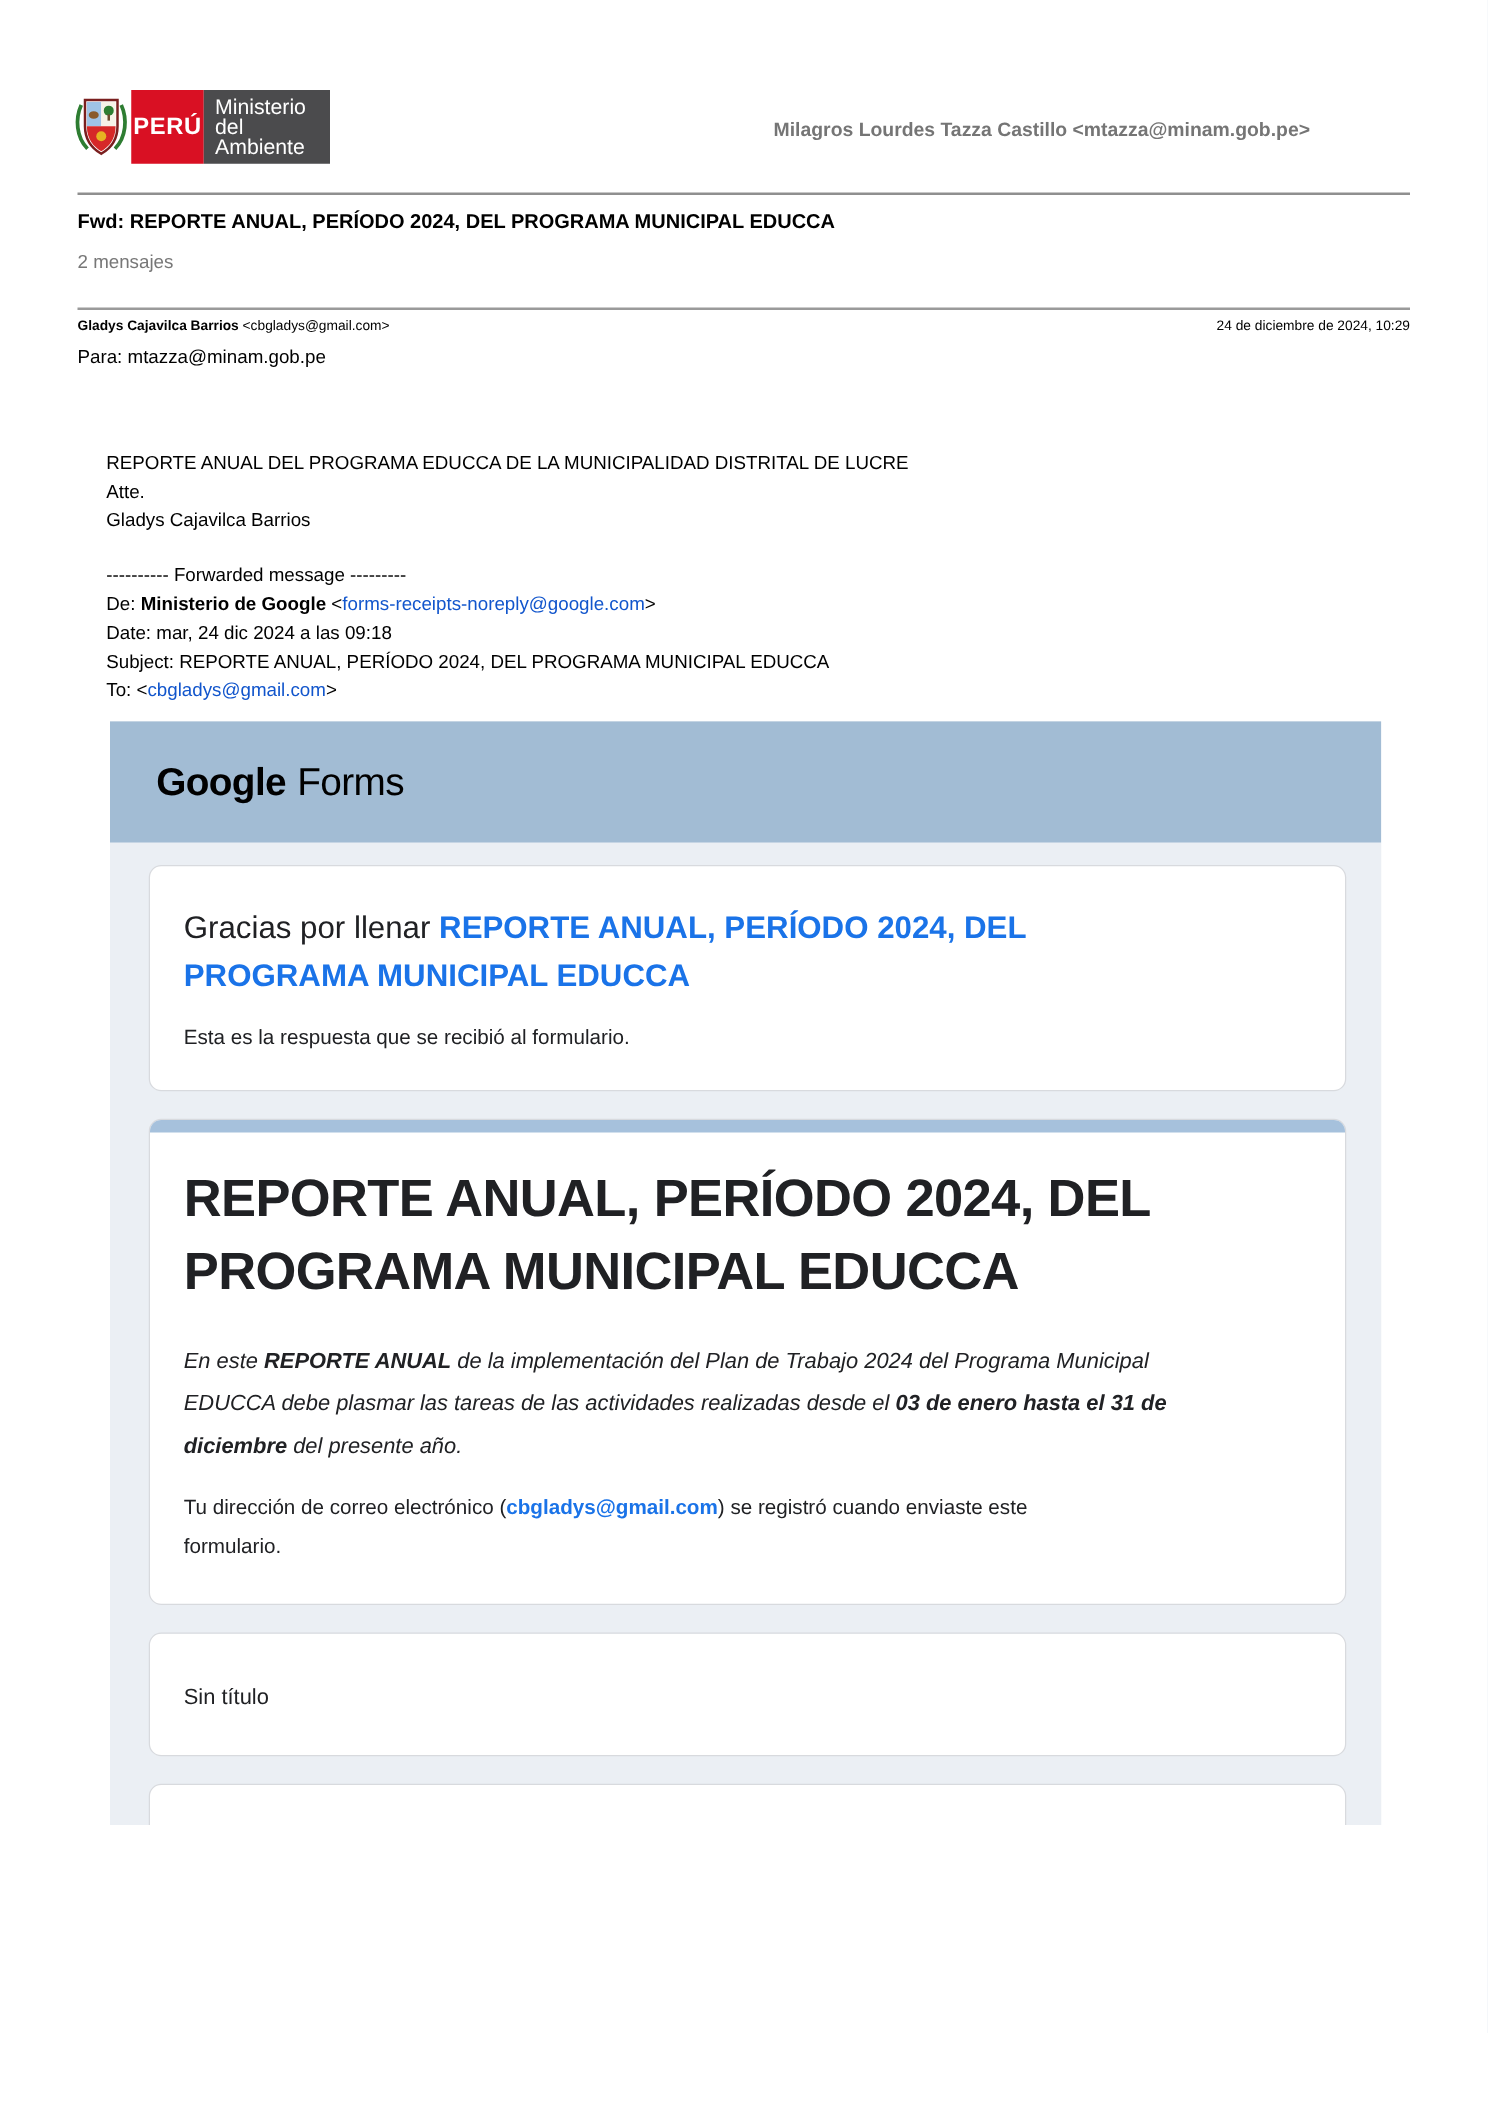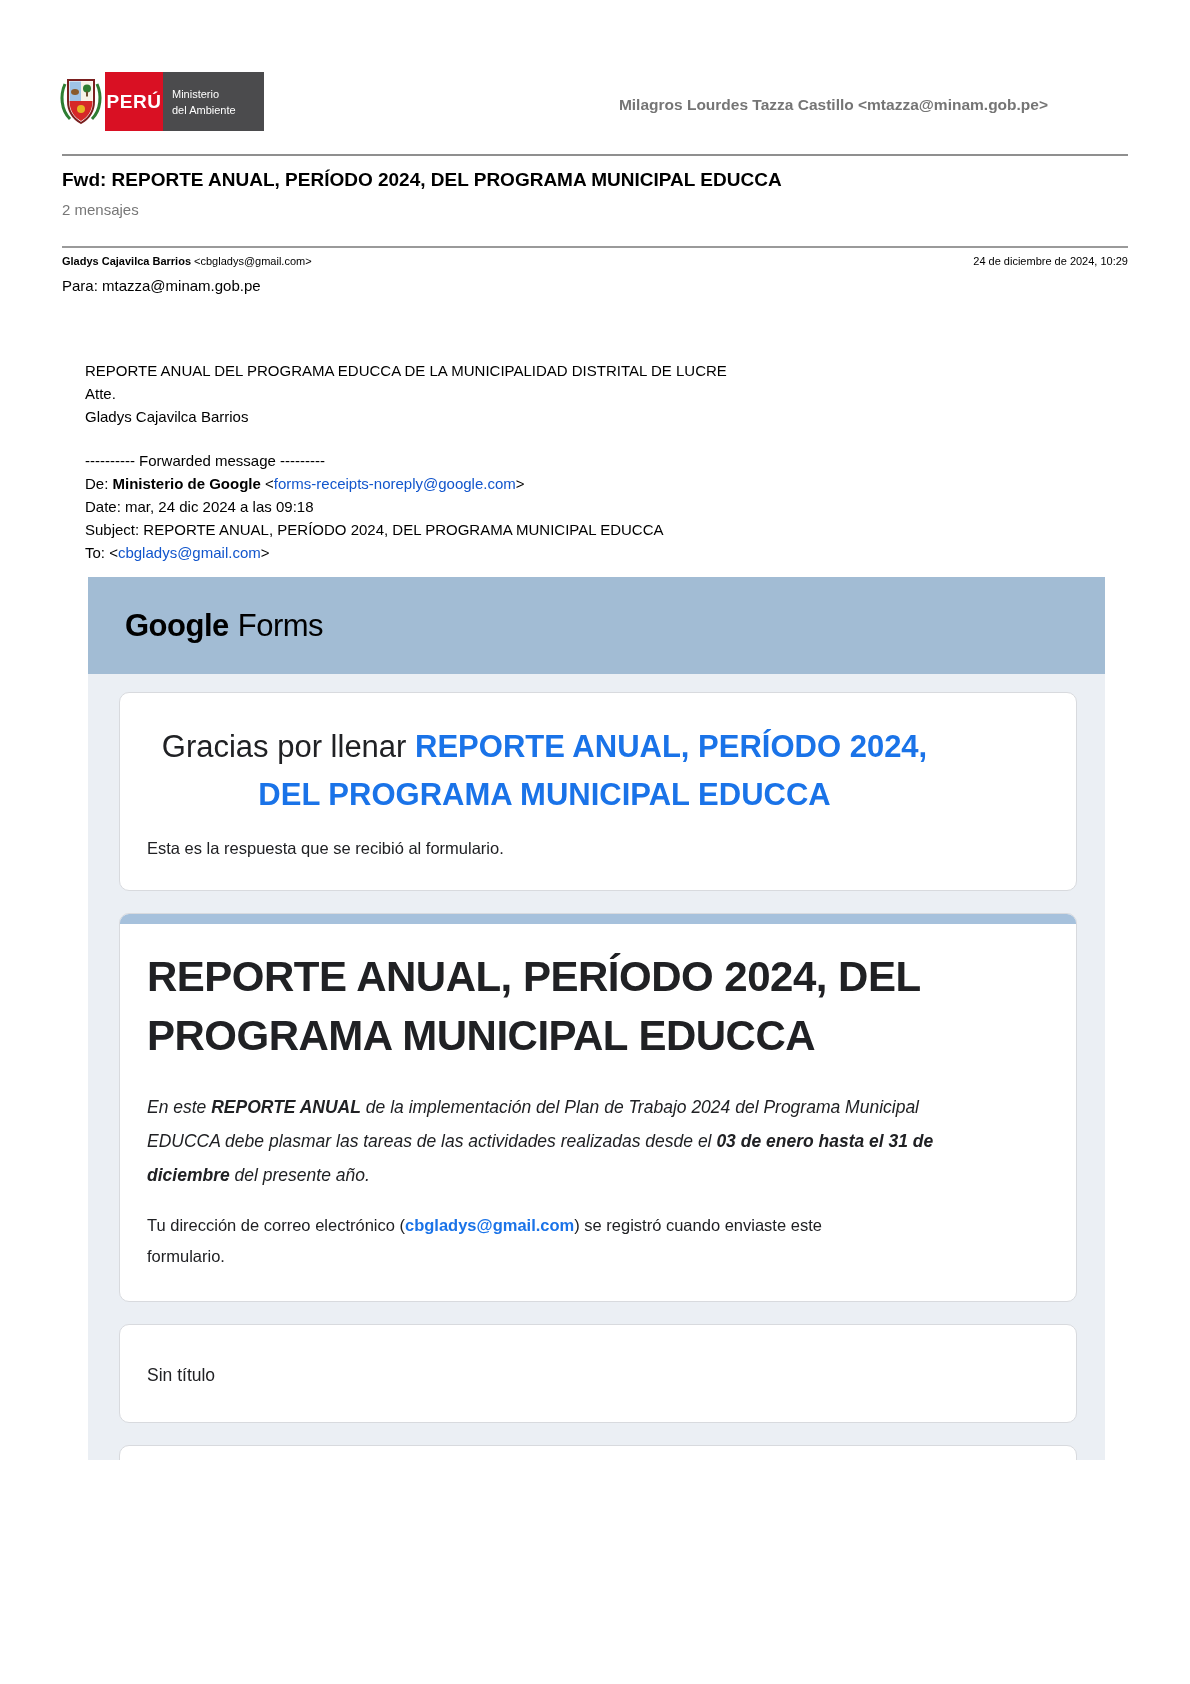--- a/index.html
+++ b/index.html
@@ -11,7 +11,7 @@
   .escudo-box{width:48px; display:flex; align-items:center; justify-content:center; background:#fff;}
   .peru-box{width:58px; background:#d91023; color:#fff; display:flex; align-items:center; justify-content:center;
             font-weight:bold; font-size:19px; letter-spacing:.5px;}
-  .ministry-box{width:92px; background:#4b4b4d; color:#fff; font-size:11px; line-height:16px;
+  .ministry-box{width:92px; background:#4b4b4d; color:#fff; font-size:17px; line-height:16px;
             display:flex; flex-direction:column; justify-content:center; padding-left:9px;}
   .recipient{position:absolute; top:96px; right:142px; color:#757575; font-weight:bold; font-size:15.5px;}
 

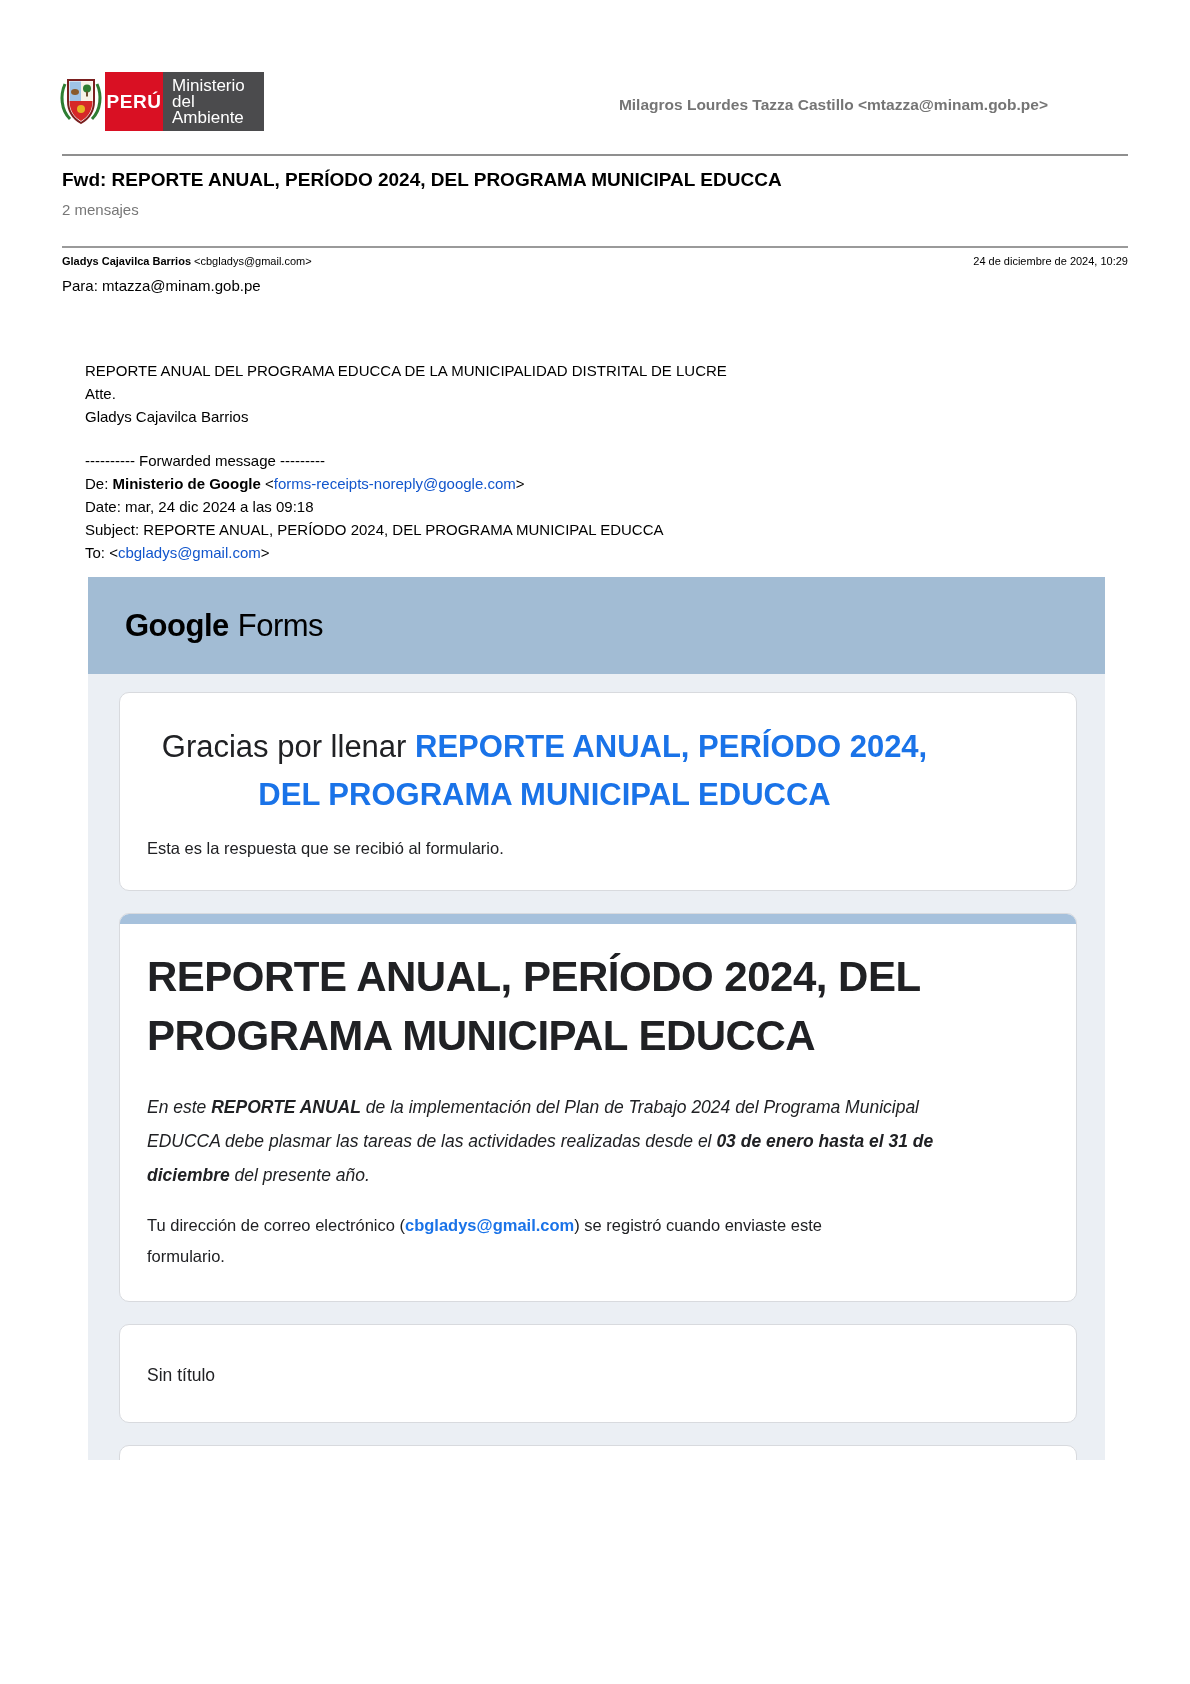--- a/index.html
+++ b/index.html
@@ -19,7 +19,7 @@
   .rule1{top:154px;}
   .rule2{top:246px; background:#9a9a9a;}
 
-  .subject{position:absolute; left:62px; top:169px; font-size:19px; font-weight:bold;}
+  .subject{position:absolute; left:62px; top:169px; font-size:16px; font-weight:bold;}
   .msg-count{position:absolute; left:62px; top:201px; font-size:15px; color:#777;}
 
   .sender-row{position:absolute; left:62px; right:62px; top:255px; font-size:11px; display:flex; justify-content:space-between;}

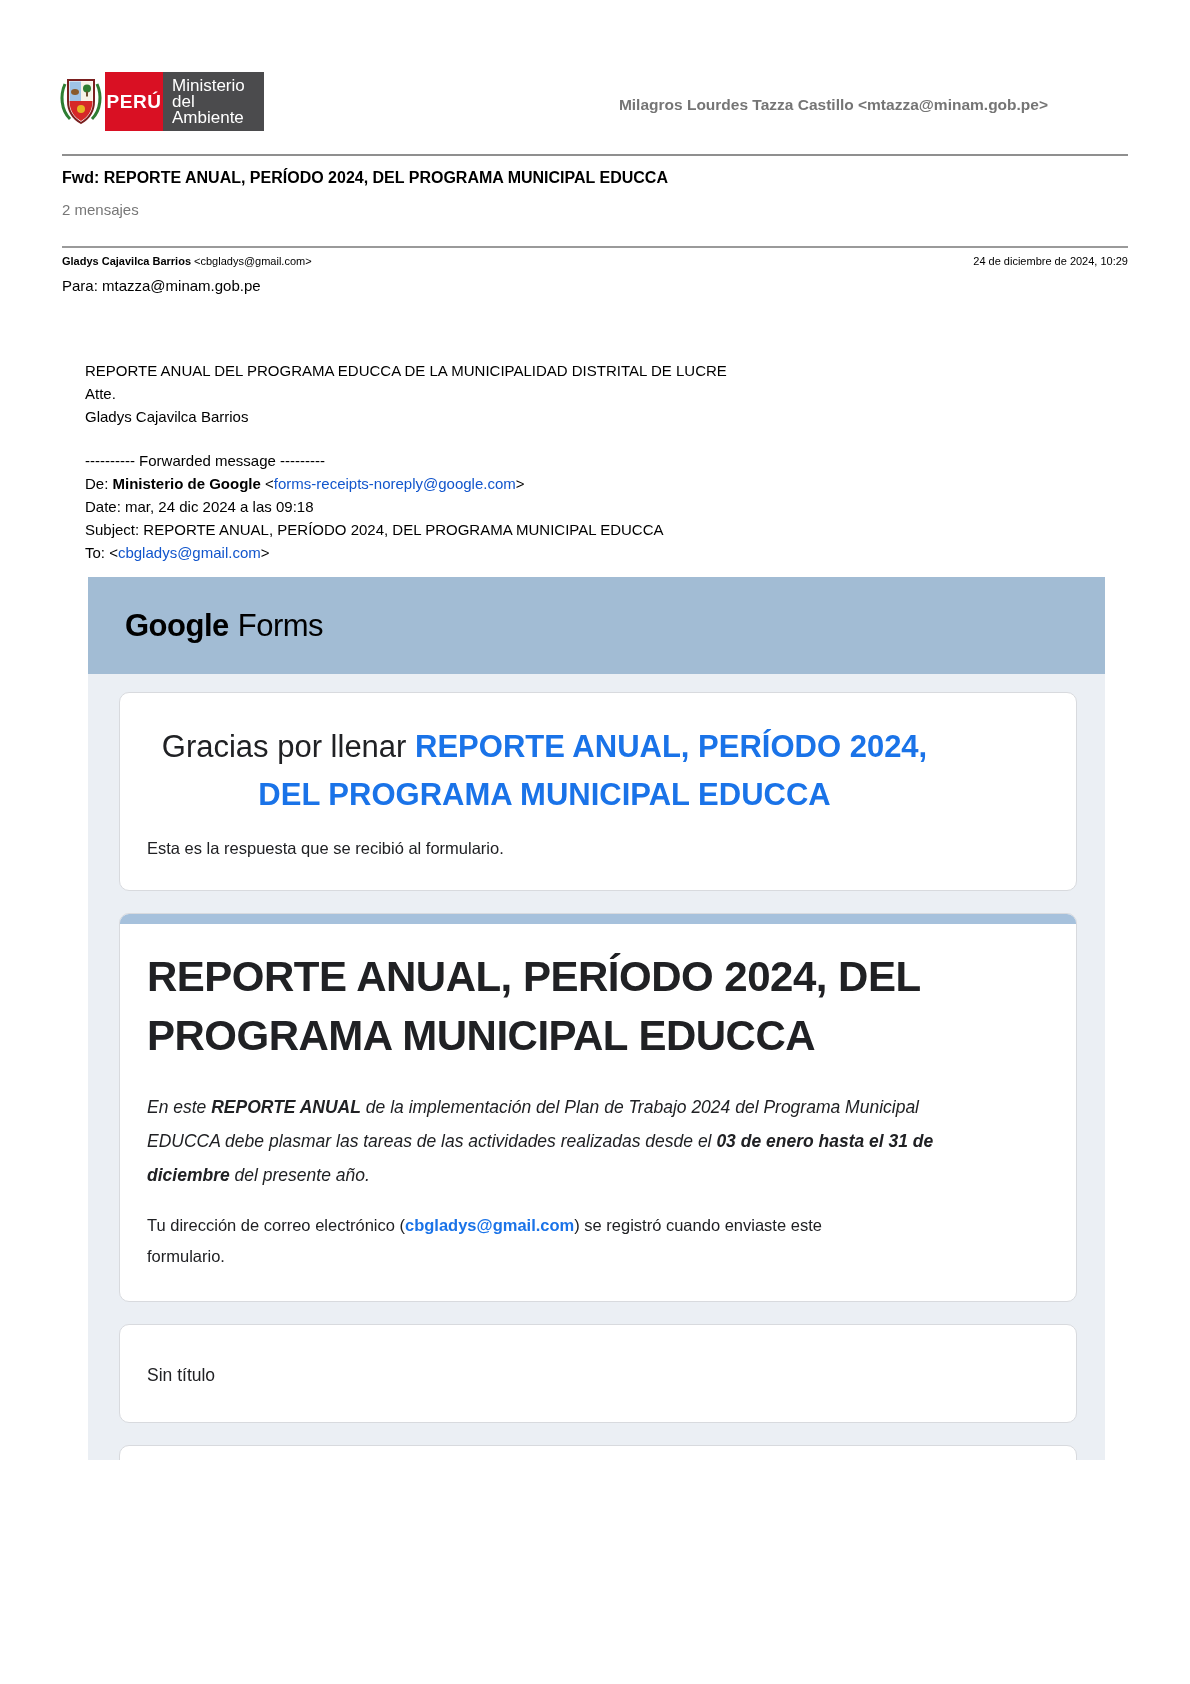--- a/index.html
+++ b/index.html
@@ -42,7 +42,7 @@
   .card{background:#fff; border:1px solid #d8dade; border-radius:10px; margin-bottom:22px; color:#202124; box-sizing:border-box;}
 
   .card--thanks{padding:30px 30px 32px 27px;}
-  .thanks-line{font-size:31px; line-height:1.55; max-width:795px;text-align:center;}
+  .thanks-line{font-size:25px; line-height:1.55; max-width:795px;}
   .thanks-form-link{color:#1a73e8; font-weight:bold; text-decoration:none;}
   .thanks-note{font-size:16.5px; margin-top:20px;}
 

